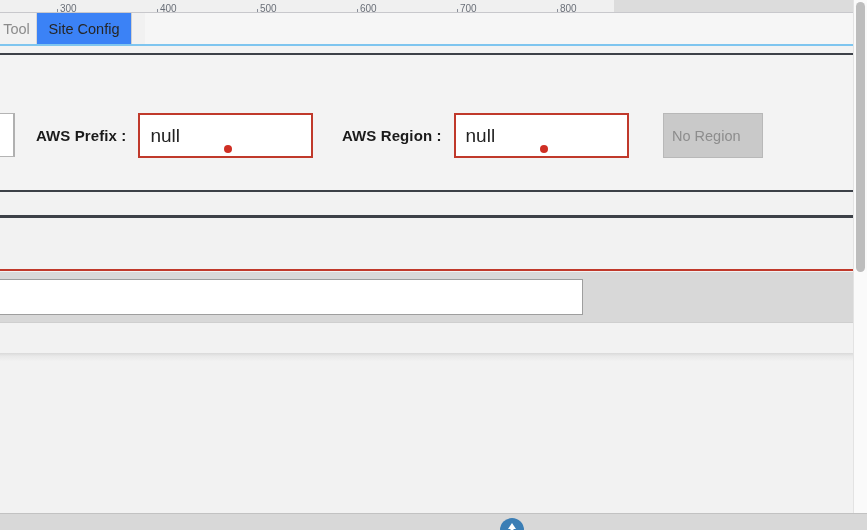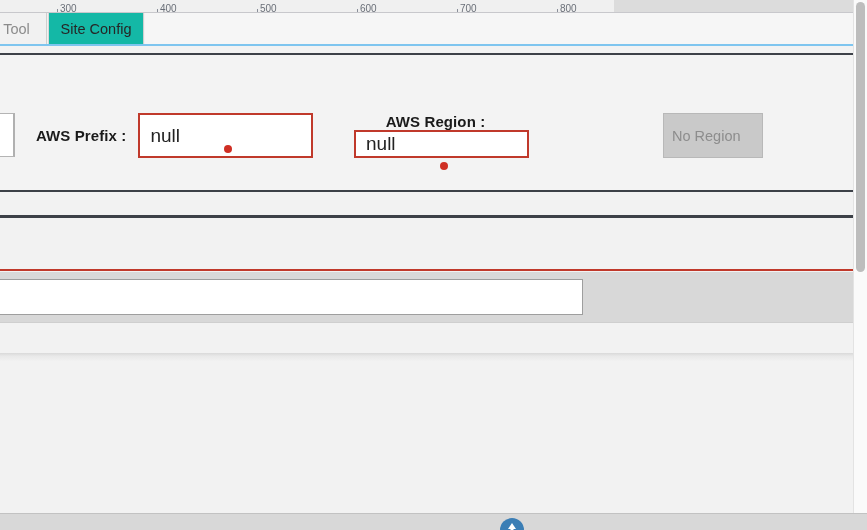--- a/index.html
+++ b/index.html
@@ -100,10 +100,10 @@
     padding-left: 6px;
   }
   .tab.active {
-    left: 48px;
+    left: 36px;
     width: 96px;
     color: #262626;
-    background: #14b8a6;
+    background: #3b82f6;
     border-left: 1px solid #d8d8d8;
     border-right: 1px solid #cfcfcf;
   }

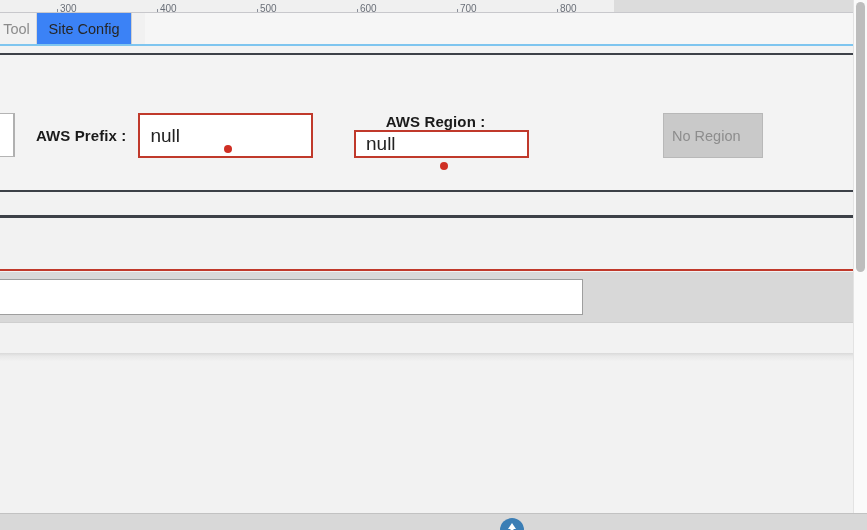--- a/index.html
+++ b/index.html
@@ -460,7 +460,7 @@
       </div>
     </div>
 
-    <div class="field-group" style="left:342px; top:58px; height:45px;flex-direction:column;">
+    <div class="field-group" style="left:342px; top:58px; height:45px;">
       <span class="field-label">AWS Region :</span>
       <div class="text-input" style="width:175px; margin-left:12px;">
         <span>null</span>

